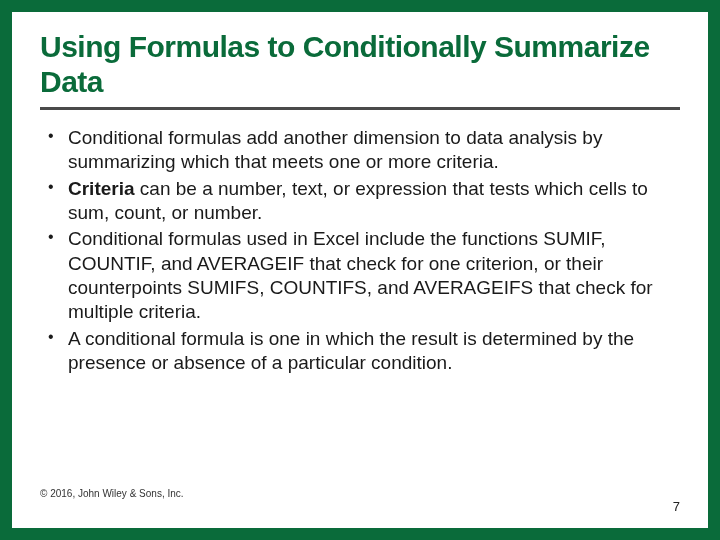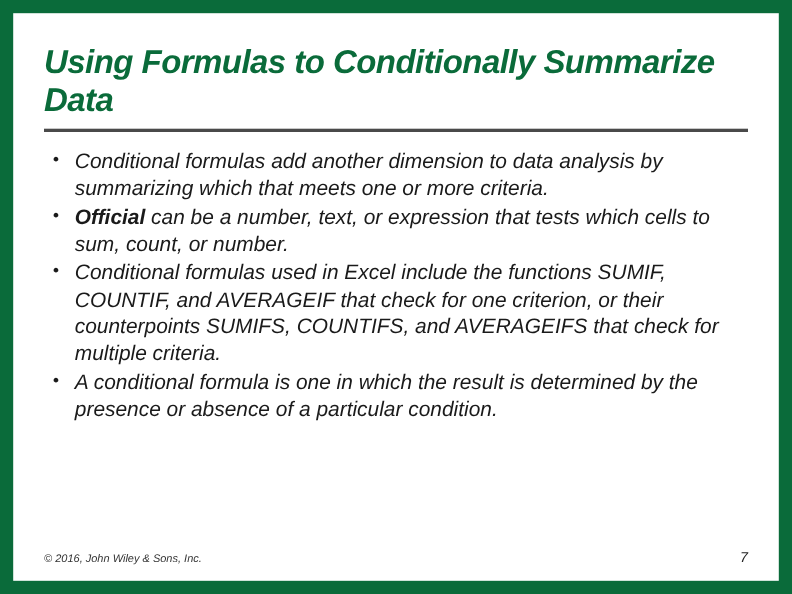--- a/index.html
+++ b/index.html
@@ -17,10 +17,9 @@
     background: #ffffff;
   }
   .inner {
-    padding: 28px 28px 0 28px;
+    padding: 18px 28px 0 28px;
     height: 100%;
     position: relative;
-    font-style: italic;
   }
   .title {
     color: #0a6b3a;

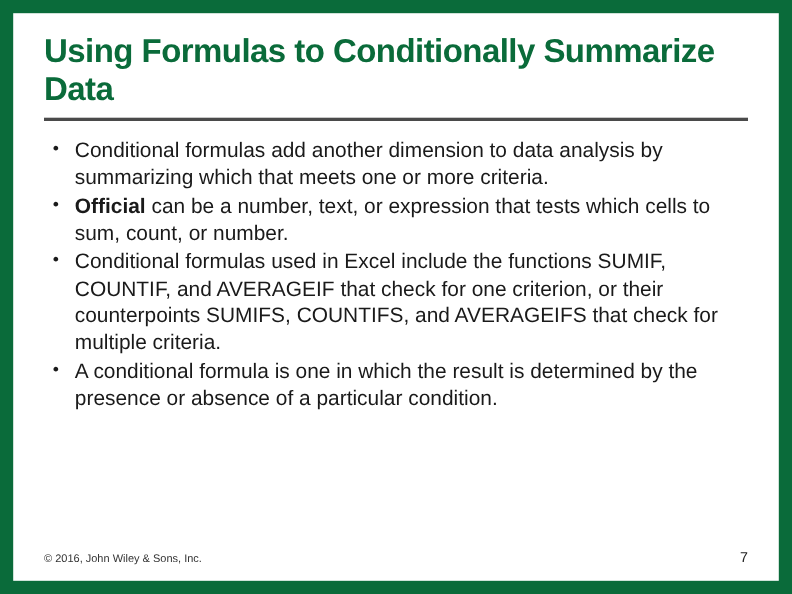--- a/index.html
+++ b/index.html
@@ -83,7 +83,7 @@
         <span></span><span class="bold"></span><span>Conditional formulas add another dimension to data analysis by summarizing which that meets one or more criteria.</span>
       </li>
       <li>
-        <span></span><span class="bold">Official</span><span> can be a number, text, or expression that tests which cells to sum, count, or number.</span>
+        <span></span><span class="bold">Criteria</span><span> can be a number, text, or expression that tests which cells to sum, count, or number.</span>
       </li>
       <li>
         <span></span><span class="bold"></span><span>Conditional formulas used in Excel include the functions SUMIF, COUNTIF, and AVERAGEIF that check for one criterion, or their counterpoints SUMIFS, COUNTIFS, and AVERAGEIFS that check for multiple criteria.</span>

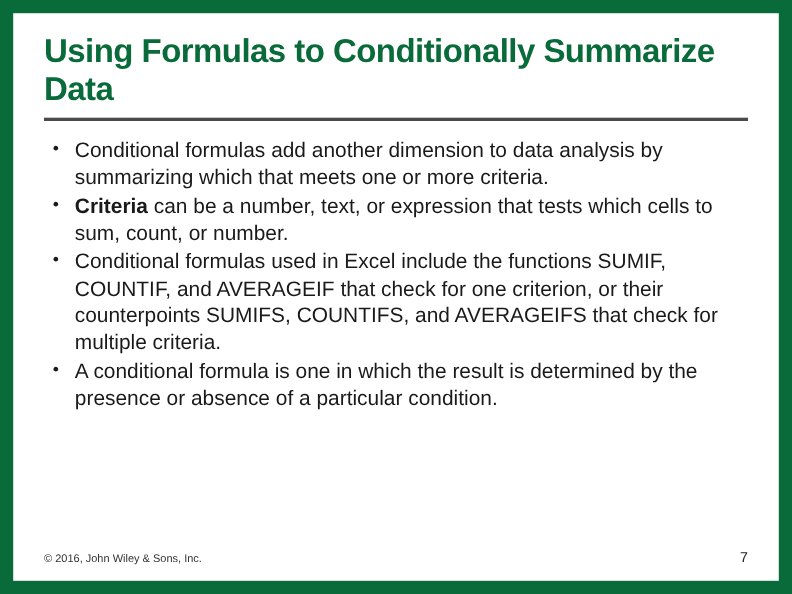--- a/index.html
+++ b/index.html
@@ -64,6 +64,7 @@
     align-items: baseline;
     font-size: 10px;
     color: #333;
+    flex-direction: column;
   }
   .footer .copyright { flex: 0 0 auto; margin-right: 36px; }
   .footer .course { flex: 0 0 auto; }

